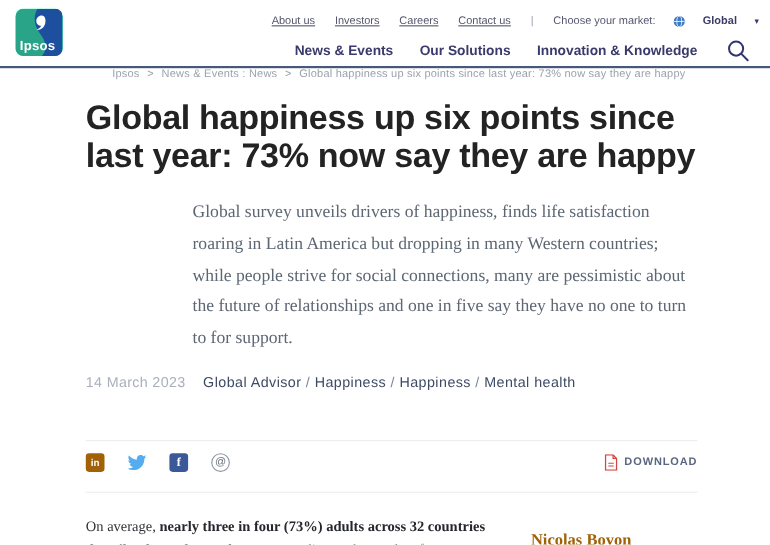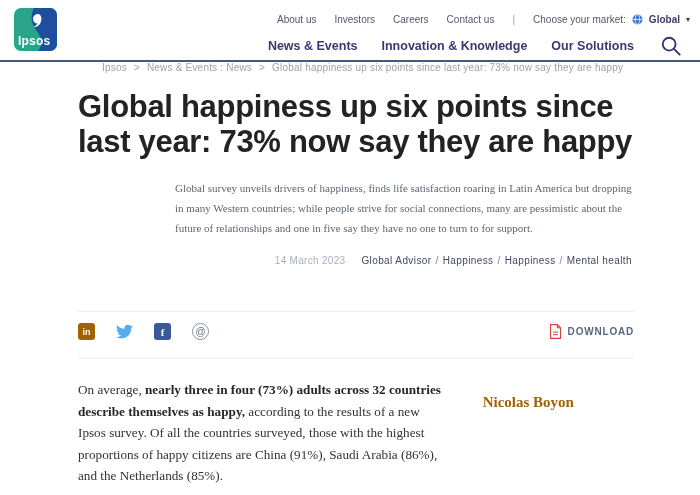--- a/index.html
+++ b/index.html
@@ -16,7 +16,7 @@
   .hdr-right { position:absolute; right:0; top:0; width:560px; }
   .util-row { display:flex; justify-content:flex-end; align-items:center; gap:18px;
               padding:14px 10px 0 0; font-size:10px; color:#55566e; }
-  .util-link { cursor:pointer; }
+  .util-link { cursor:pointer;text-decoration:underline; }
   .util-divider { color:#9aa0b0; }
   .market { display:flex; align-items:center; gap:6px; cursor:pointer; }
   .market-label { color:#55566e; }

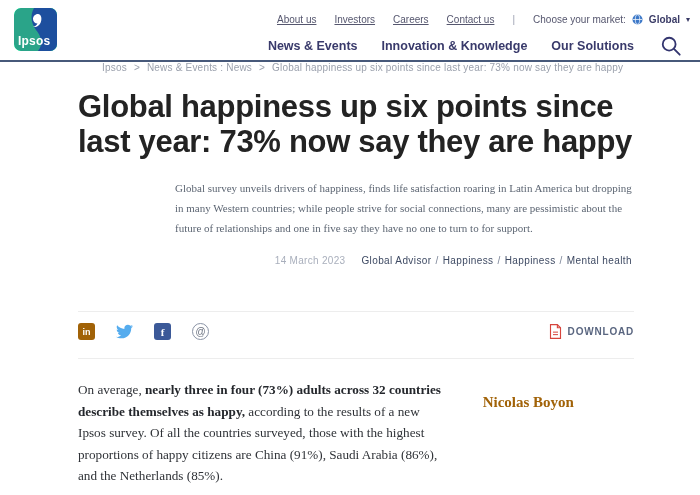--- a/index.html
+++ b/index.html
@@ -18,7 +18,7 @@
               padding:14px 10px 0 0; font-size:10px; color:#55566e; }
   .util-link { cursor:pointer;text-decoration:underline; }
   .util-divider { color:#9aa0b0; }
-  .market { display:flex; align-items:center; gap:6px; cursor:pointer; }
+  .market { display:flex; align-items:center; gap:16px; cursor:pointer; }
   .market-label { color:#55566e; }
   .globe { width:11px; height:11px; }
   .market-value { color:#3a3b66; font-weight:bold; }

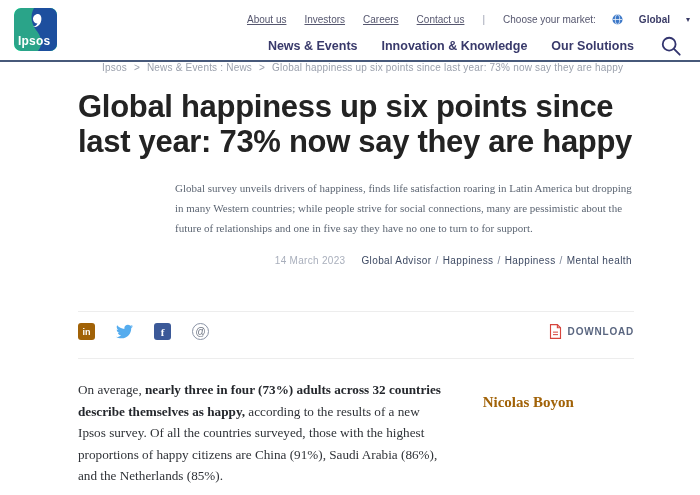--- a/index.html
+++ b/index.html
@@ -106,8 +106,8 @@
 
     <div class="nav-row">
       <span class="nav-item">News &amp; Events</span>
+      <span class="nav-item">Our Solutions</span>
       <span class="nav-item">Innovation &amp; Knowledge</span>
-      <span class="nav-item">Our Solutions</span>
       <svg class="search-btn" viewBox="0 0 24 24">
         <circle cx="10" cy="10" r="7" fill="none" stroke="#33356f" stroke-width="2"></circle>
         <line x1="15.5" y1="15.5" x2="21.5" y2="21.5" stroke="#33356f" stroke-width="2" stroke-linecap="round"></line>

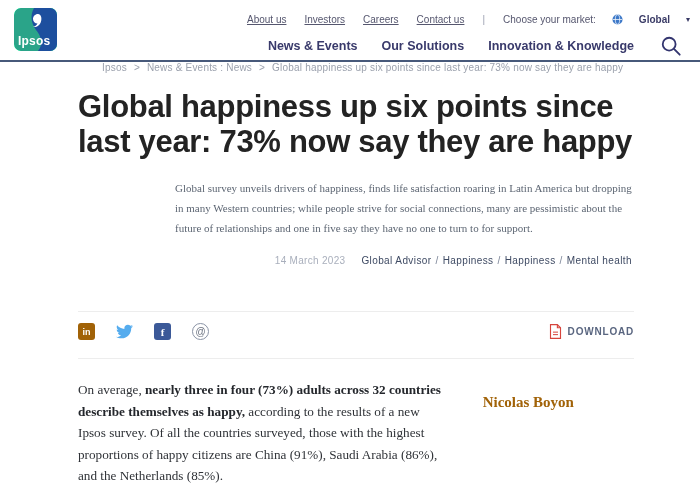--- a/index.html
+++ b/index.html
@@ -39,7 +39,7 @@
              color:#232323; letter-spacing:-.3px; }
 
   .subtitle { margin:20px 0 0 97px; width:457px; font-family:"Liberation Serif", serif;
-              font-size:11px; line-height:1.8; color:#5d6673; }
+              font-size:16px; line-height:1.8; color:#5d6673; }
 
   .meta { margin-top:17px; display:flex; align-items:center; gap:16px; font-size:10px;justify-content:flex-end; }
   .meta .date { color:#a9afbc; letter-spacing:.3px; }

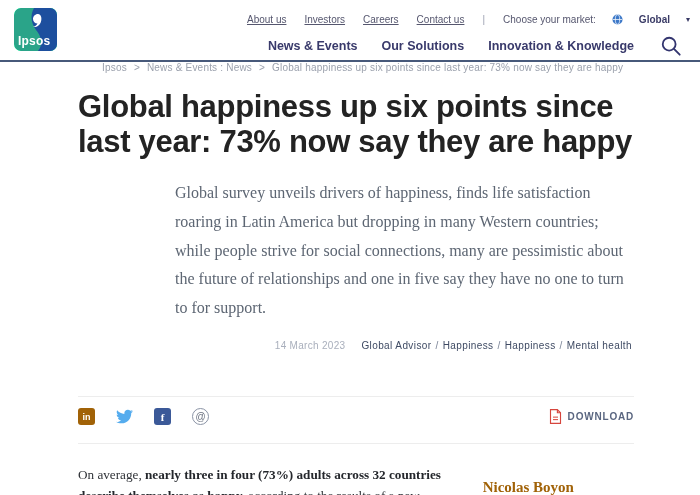--- a/index.html
+++ b/index.html
@@ -41,7 +41,7 @@
   .subtitle { margin:20px 0 0 97px; width:457px; font-family:"Liberation Serif", serif;
               font-size:16px; line-height:1.8; color:#5d6673; }
 
-  .meta { margin-top:17px; display:flex; align-items:center; gap:16px; font-size:10px;justify-content:flex-end; }
+  .meta { margin-top:17px; display:flex; align-items:center; gap:16px; font-size:13px; }
   .meta .date { color:#a9afbc; letter-spacing:.3px; }
   .meta .tags { color:#3e4a63; letter-spacing:.4px; font-weight:500; }
   .meta .tag { cursor:pointer; }

